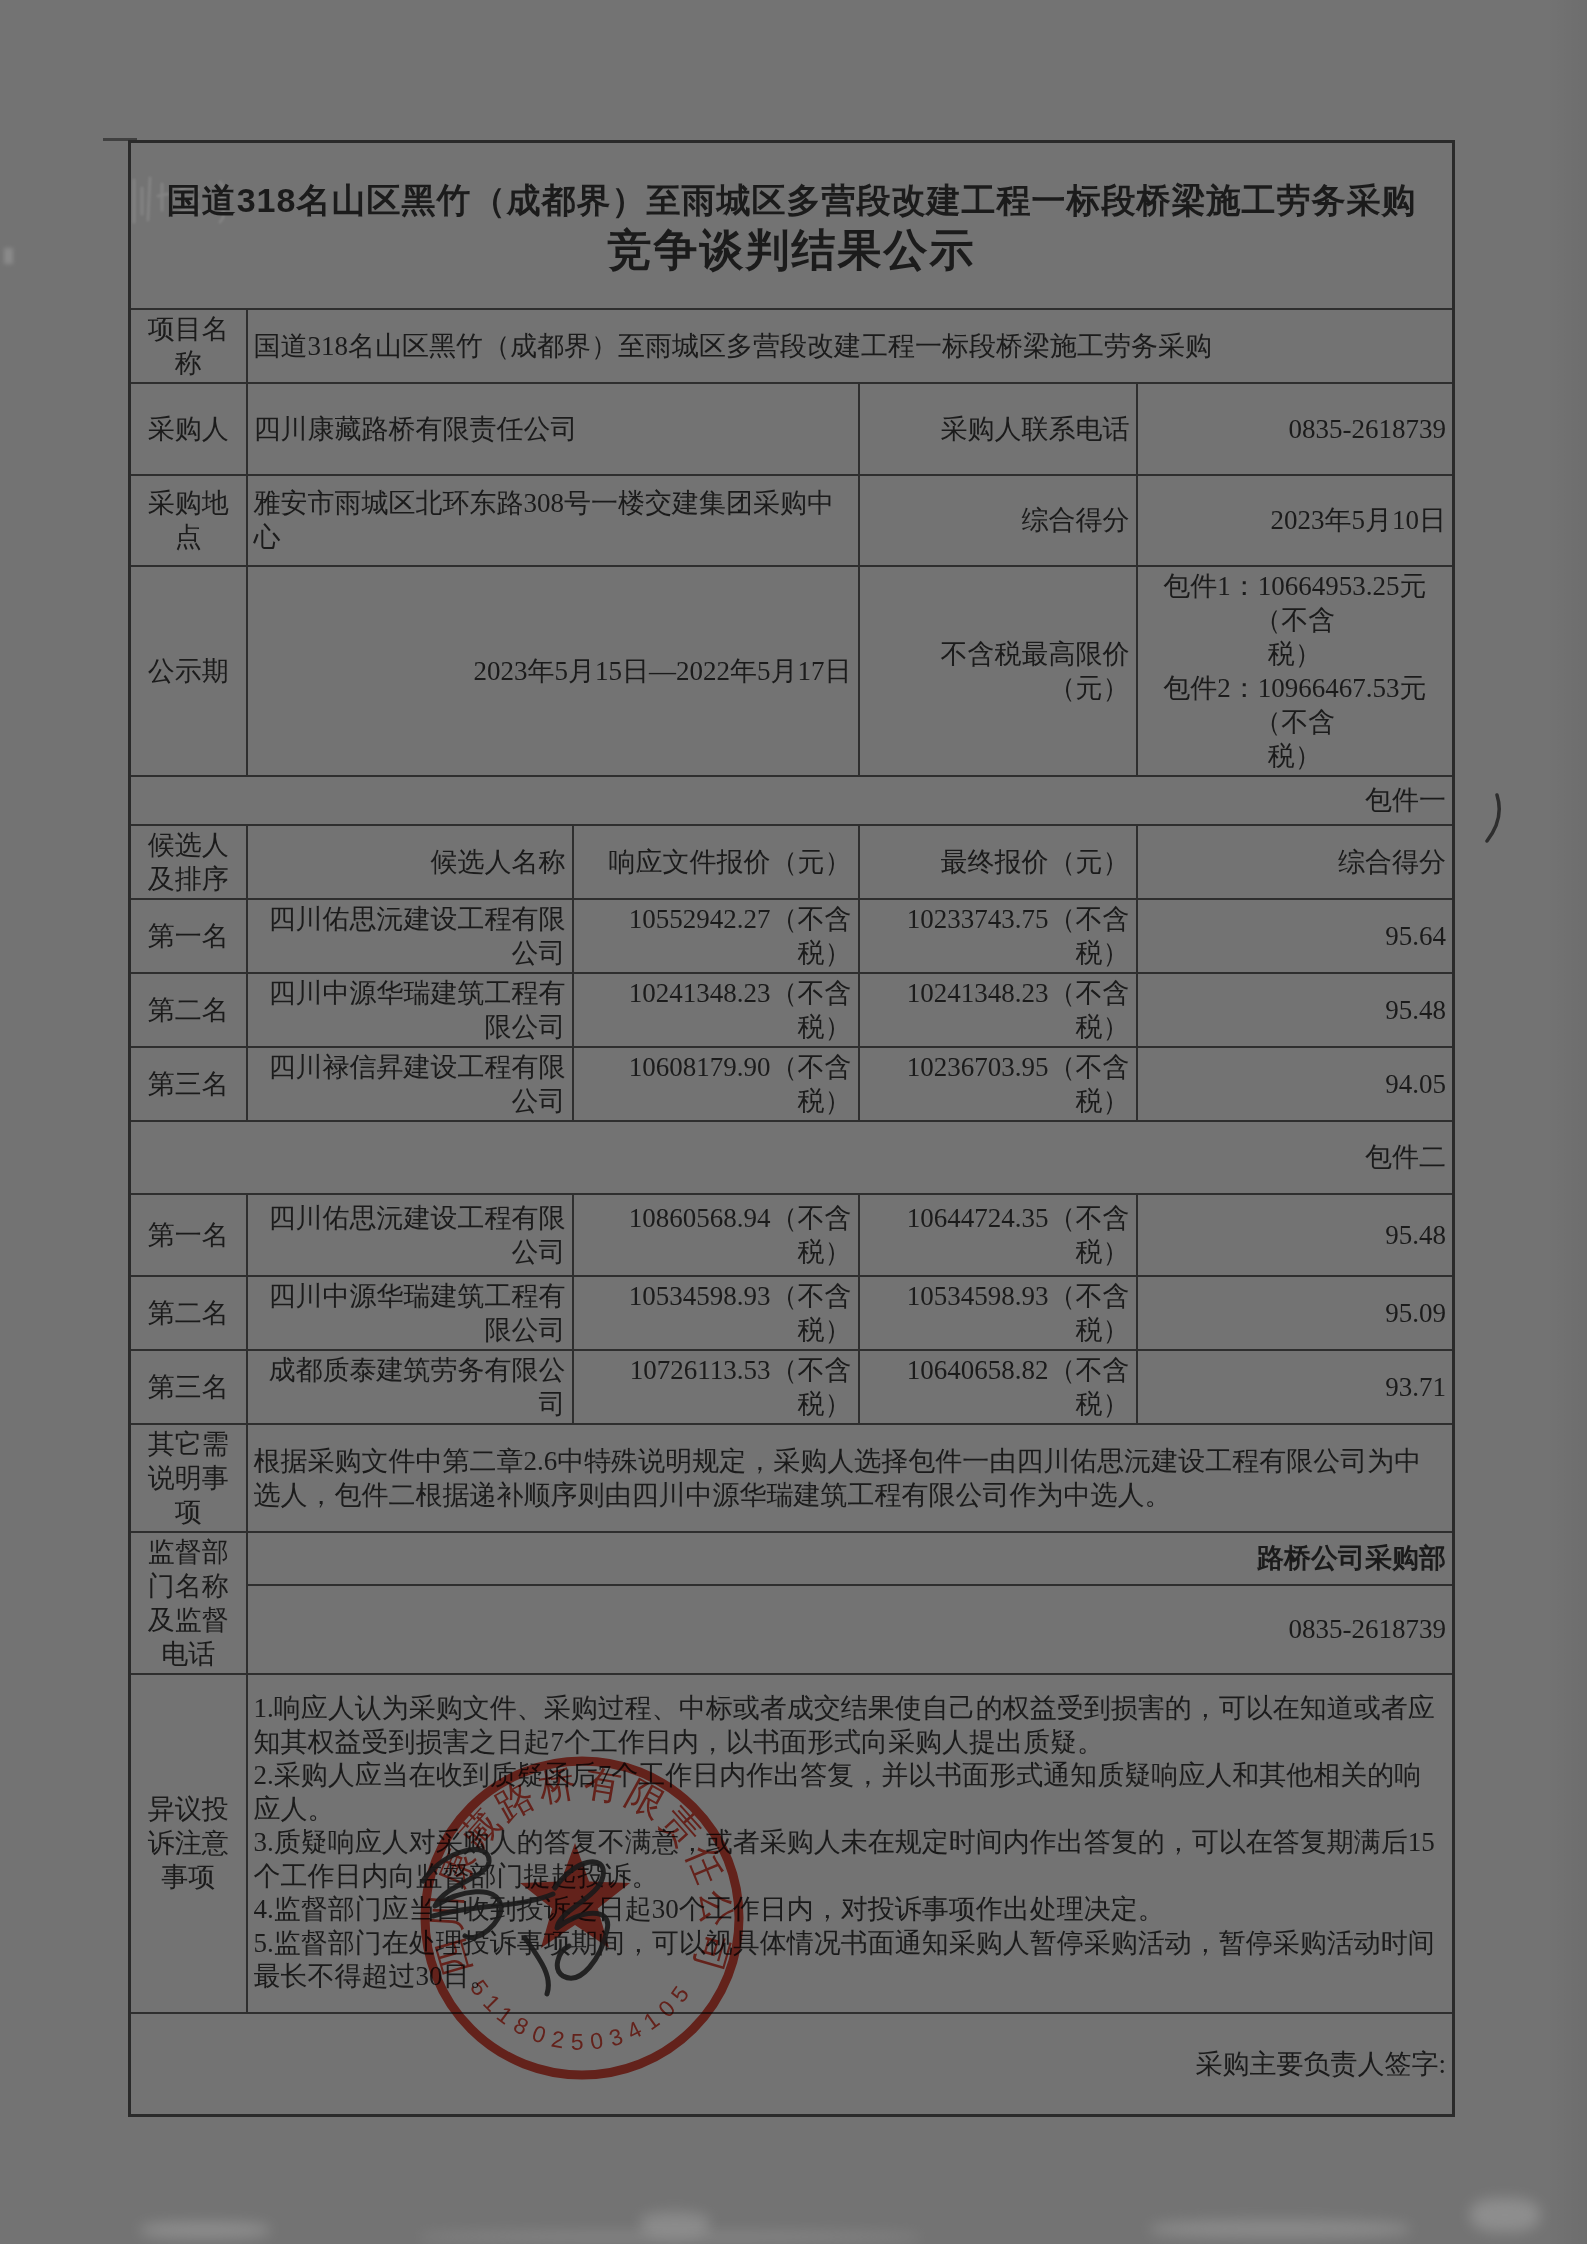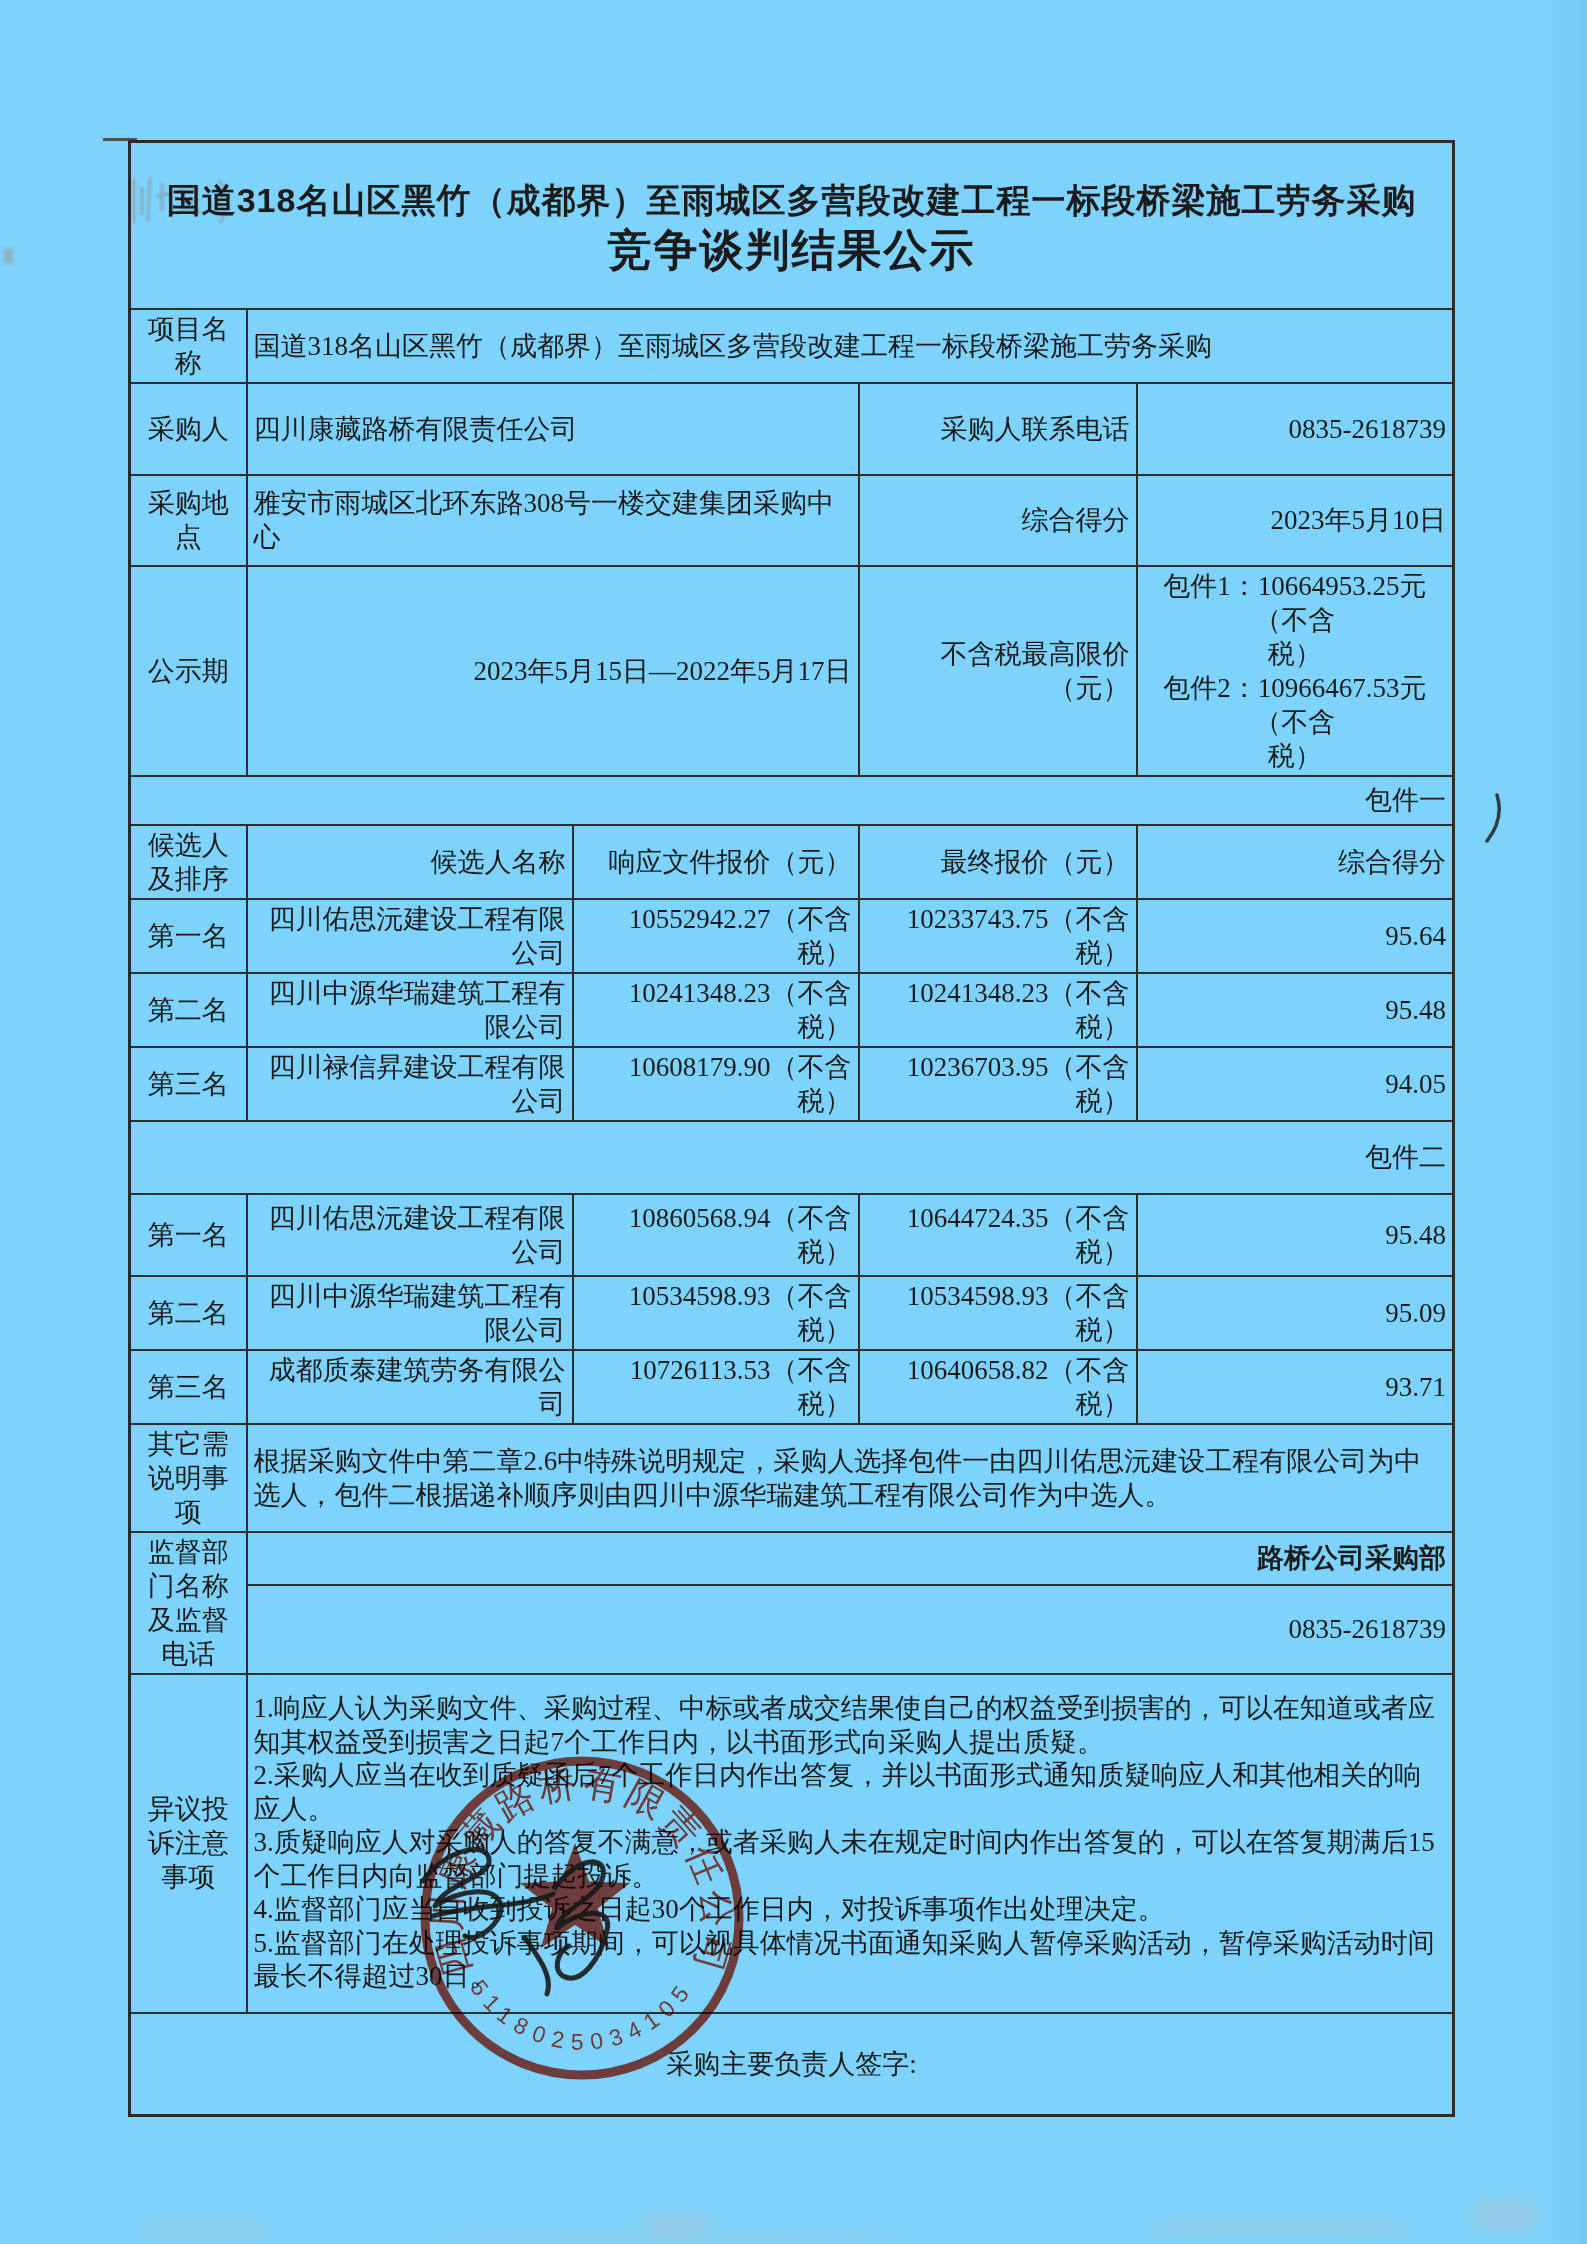--- a/index.html
+++ b/index.html
@@ -4,7 +4,7 @@
 <style>
   html,body{margin:0;padding:0;background:#ffffff;}
   .page{
-    position:relative;width:1587px;height:2244px;background:#7dd3fc;
+    position:relative;width:1587px;height:2244px;background:#737373;
     overflow:hidden;font-family:"Liberation Serif", serif;color:#1b1b1b;
   }
   .page::after{ 

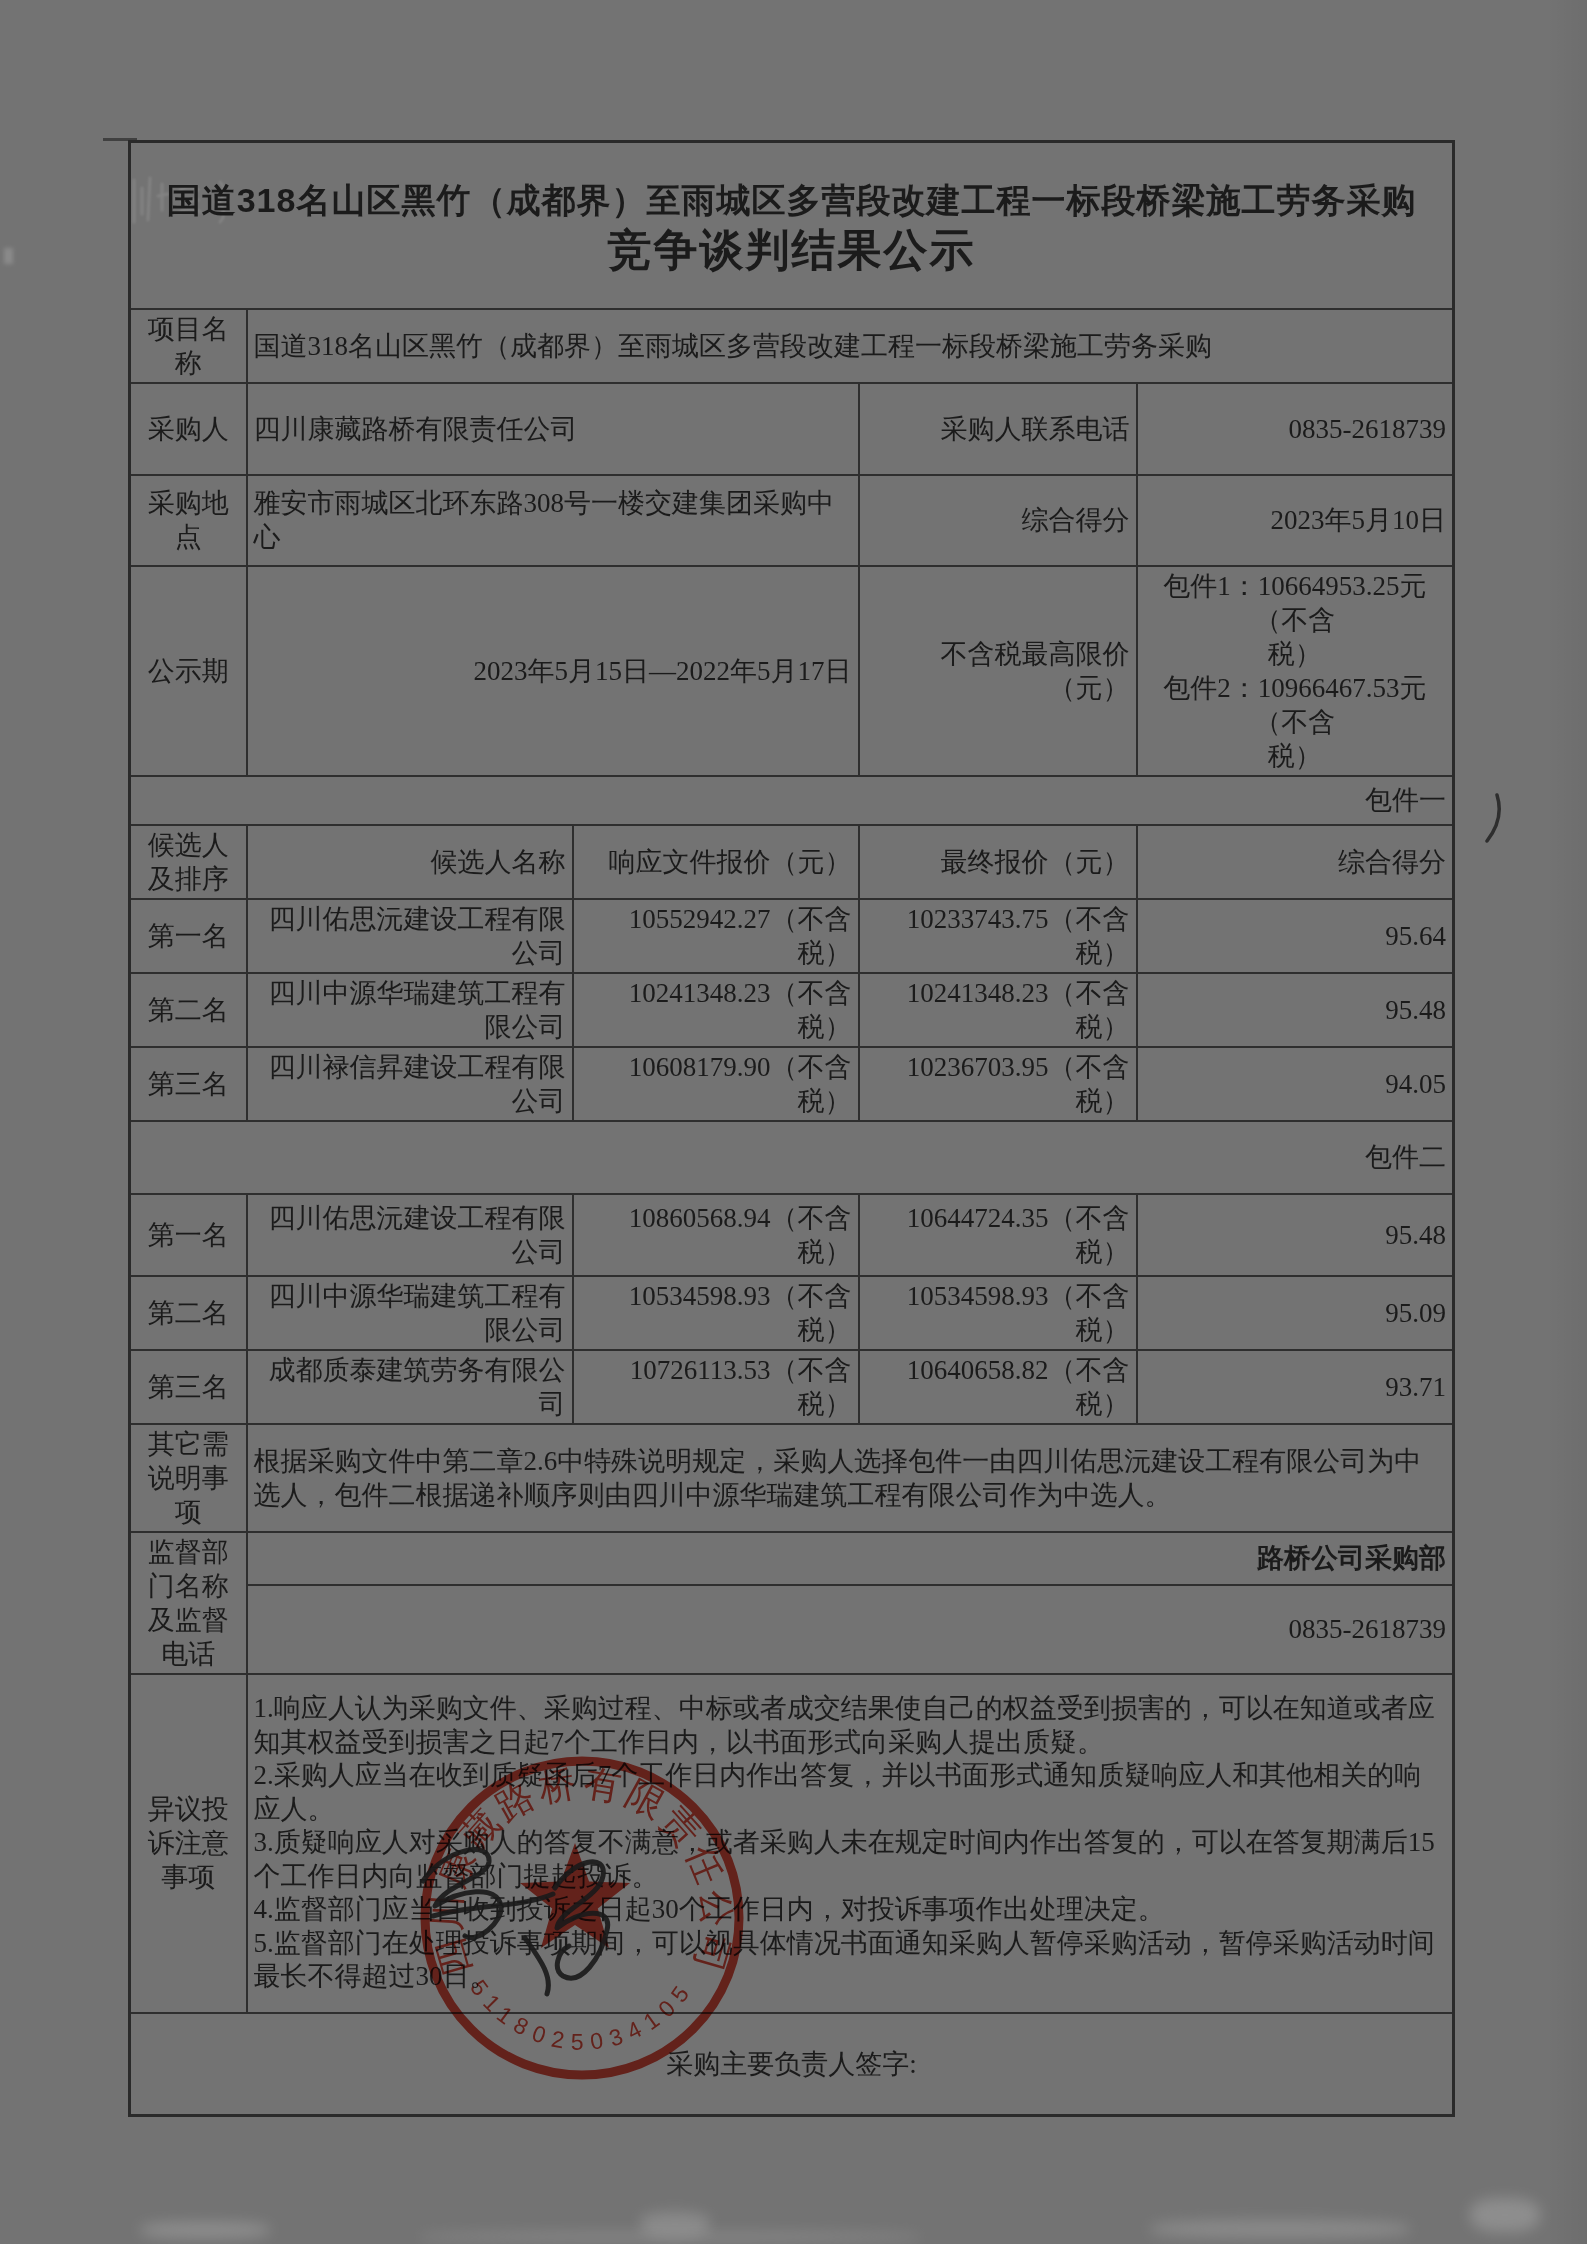--- a/index.html
+++ b/index.html
@@ -33,7 +33,7 @@
   td.notes{vertical-align:middle;text-align:left;padding:6px 12px;}
   td.obj{vertical-align:middle;text-align:left;padding:8px 10px;}
   td.obj p{margin:0;font-size:27px;line-height:33.5px;}
-  td.sig{text-align:center;padding-left:30px;font-size:28px;}
+  td.sig{text-align:right;padding-left:30px;font-size:28px;}
   .dept{font-weight:600;}
   
   .corner-tick{position:absolute;left:103px;top:138px;width:34px;height:3px;background:#333;opacity:.8;}

